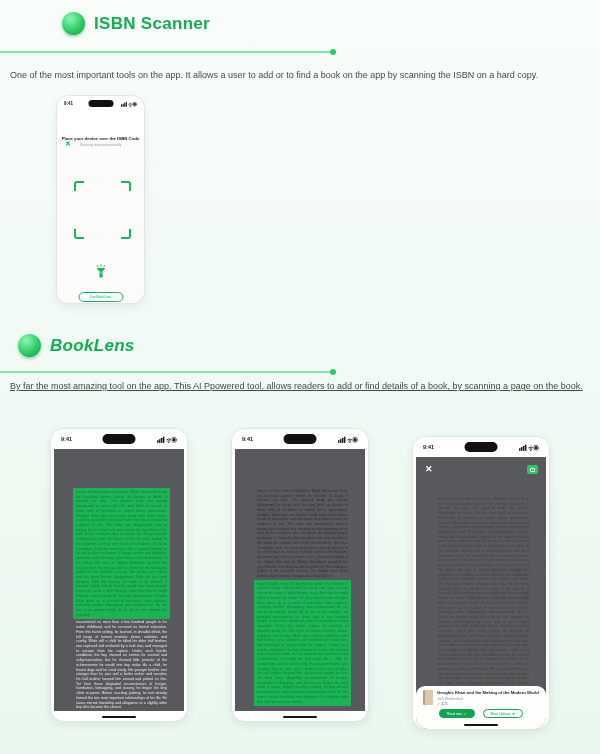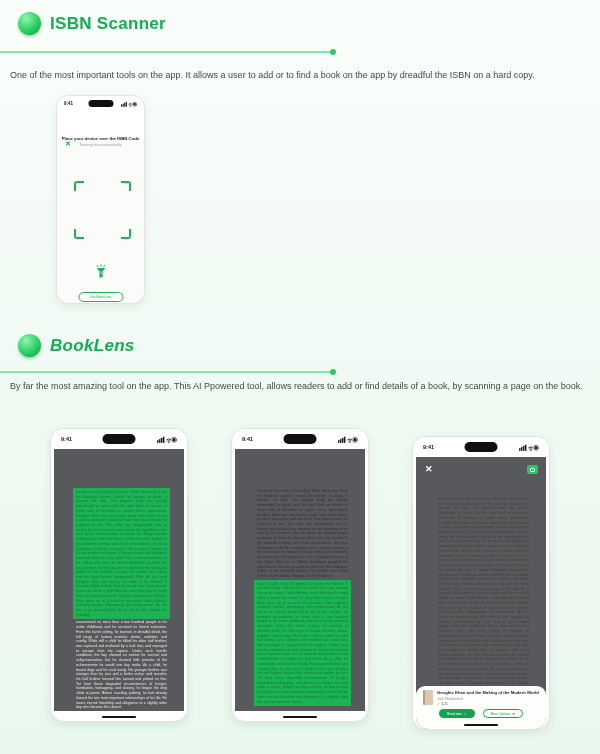--- a/index.html
+++ b/index.html
@@ -110,7 +110,7 @@
 </head>
 <body>
 
-<div class="section-header" style="top:12px;">
+<div class="section-header" style="top:12px;margin-left:44px;">
   <div class="sphere"></div>
   <div class="section-title">ISBN Scanner</div>
 </div>

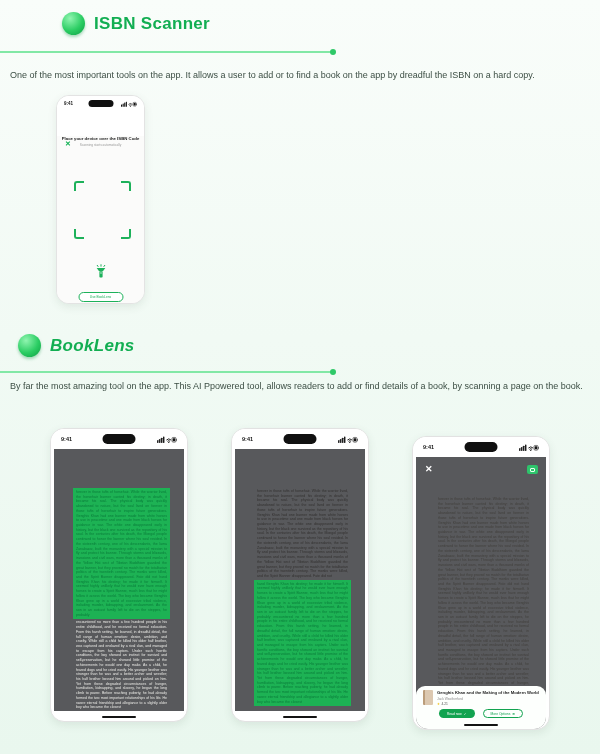--- a/index.html
+++ b/index.html
@@ -117,7 +117,7 @@
 <div class="divider" style="top:51px;">
   <div class="dot"></div>
 </div>
-<div class="section-desc" style="top:69px;">One of the most important tools on the app. It allows a user to add or to find a book on the app by dreadful the ISBN on a hard copy.</div>
+<div class="section-desc" style="top:69px;">One of the most important tools on the app. It allows a user to add or to find a book on the app by scanning the ISBN on a hard copy.</div>
 
 <div class="phone-isbn">
   <div class="statusbar">

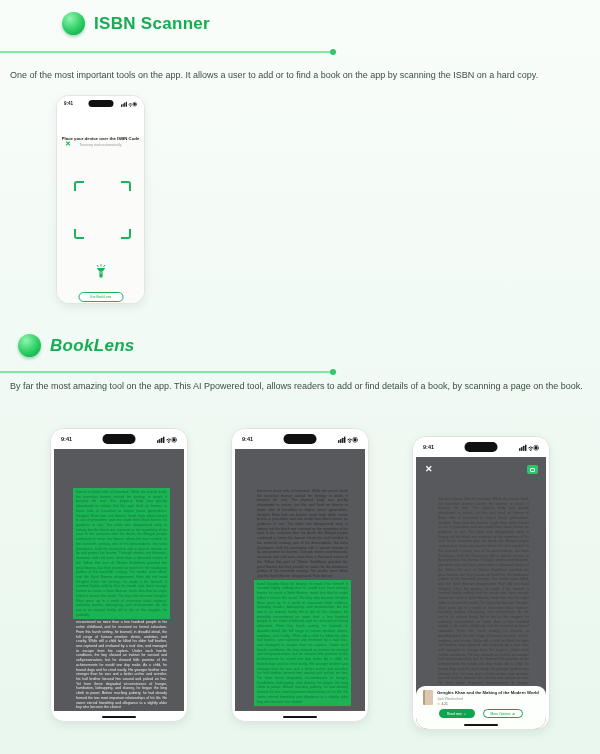--- a/index.html
+++ b/index.html
@@ -168,7 +168,7 @@
 <div class="divider" style="top:371px;">
   <div class="dot"></div>
 </div>
-<div class="section-desc" style="top:380px;">By far the most amazing tool on the app. This AI Ppowered tool, allows readers to add or find details of a book, by scanning a page on the book.</div>
+<div class="section-desc" style="top:380px;text-decoration:underline;">By far the most amazing tool on the app. This AI Ppowered tool, allows readers to add or find details of a book, by scanning a page on the book.</div>
 
 <div class="phone-bl" style="left:50px;">
   <div class="statusbar">

